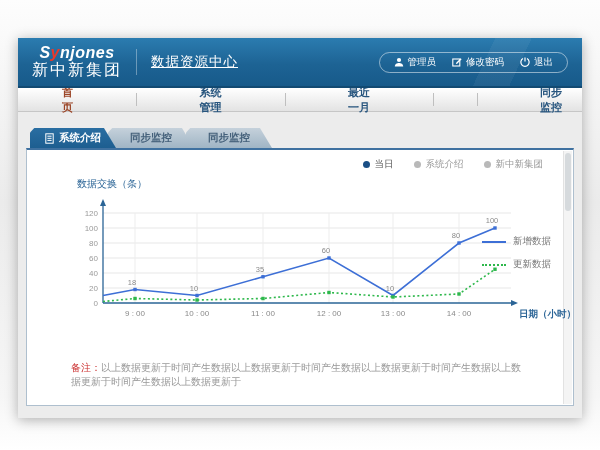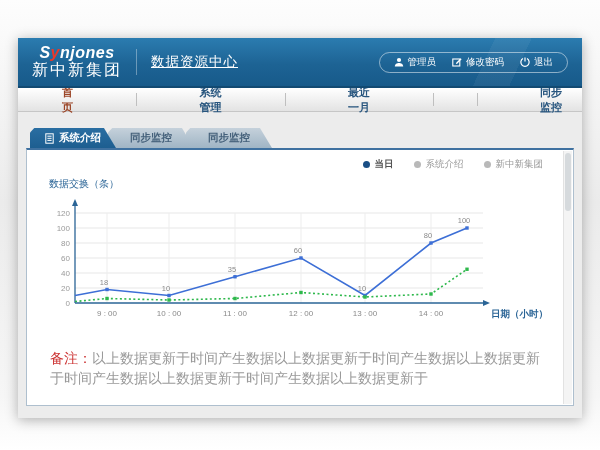--- a/index.html
+++ b/index.html
@@ -56,7 +56,7 @@
   .radios { display:flex; justify-content:flex-end; gap:20px; padding:8px 30px 0 0; }
   .radio { display:flex; align-items:center; gap:5px; font-size:9.5px; color:#999; cursor:pointer; }
   .radio .dot { width:7px; height:7px; border-radius:50%; background:#b9b9b9; }
-  .radio.sel  { color:#555;font-weight:bold; }
+  .radio.sel  { color:#555; }
   .radio.sel .dot { background:#1a4f85; }
 
   .chart-wrap { position:relative; }

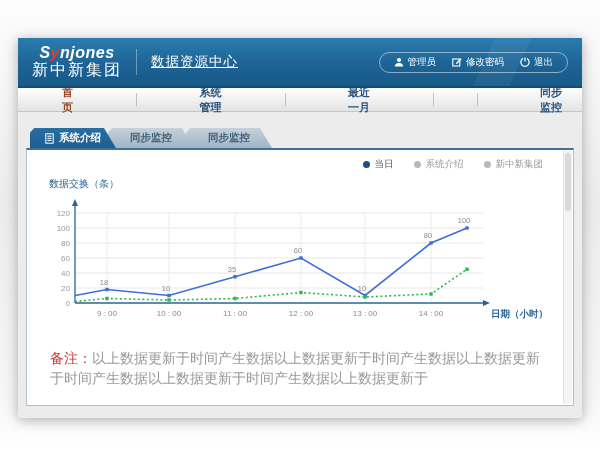--- a/index.html
+++ b/index.html
@@ -59,7 +59,7 @@
   .radio.sel  { color:#555; }
   .radio.sel .dot { background:#1a4f85; }
 
-  .chart-wrap { position:relative; }
+  .chart-wrap { position:relative;margin-left:28px; }
   .ylabel { margin:6px 0 0 22px; font-size:10px; color:#2a6496; }
   #chart-svg { display:block; margin-left:8px; }
   svg text { font-family:"Liberation Sans","DejaVu Sans",sans-serif; }

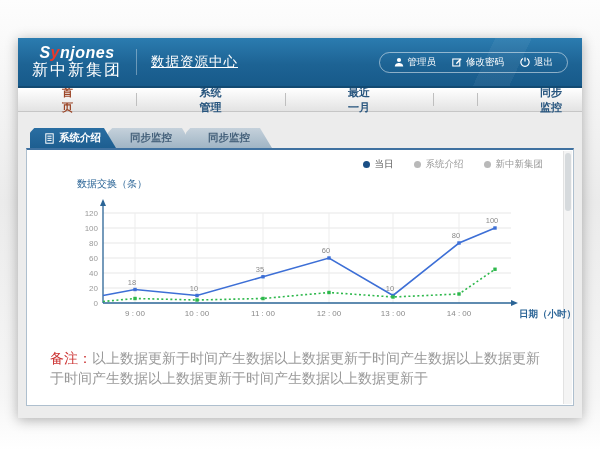--- a/index.html
+++ b/index.html
@@ -225,6 +225,16 @@
               <rect x="394.3" y="101.3" width="3.4" height="3.4" fill="#2eb84c"></rect>
               <rect x="430.3" y="76.55" width="3.4" height="3.4" fill="#2eb84c"></rect>
             </svg>
+          <div class="legend">
+            <div class="lg-item">
+              <span class="lg-line"></span>
+              <span>新增数据</span>
+            </div>
+            <div class="lg-item">
+              <span class="lg-line dotted"></span>
+              <span>更新数据</span>
+            </div>
+          </div>
         </div>
 
         <div class="note">

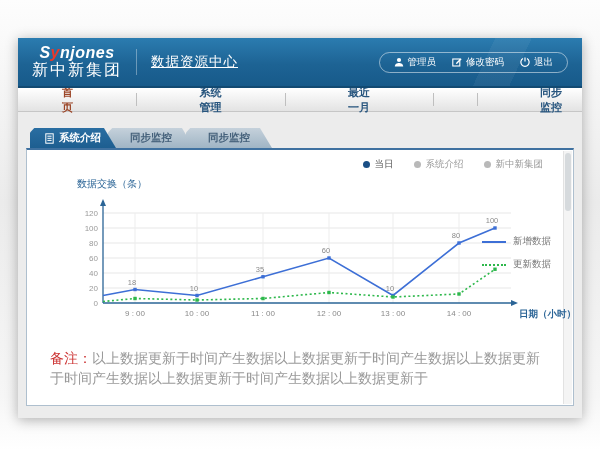--- a/index.html
+++ b/index.html
@@ -68,7 +68,7 @@
   .lg-line { width:24px; border-top:2px solid #3d6fd6; }
   .lg-line.dotted { border-top-style:dotted; border-top-color:#2eb84c; }
 
-  .note { margin-top:16px; padding:0 23px; font-size:14px; color:#999; line-height:1.4; }
+  .note { margin-top:28px; padding:0 44px; font-size:10px; color:#999; line-height:1.4; }
   .note .lab { color:#cc3333; }
 </style>
 </head>

